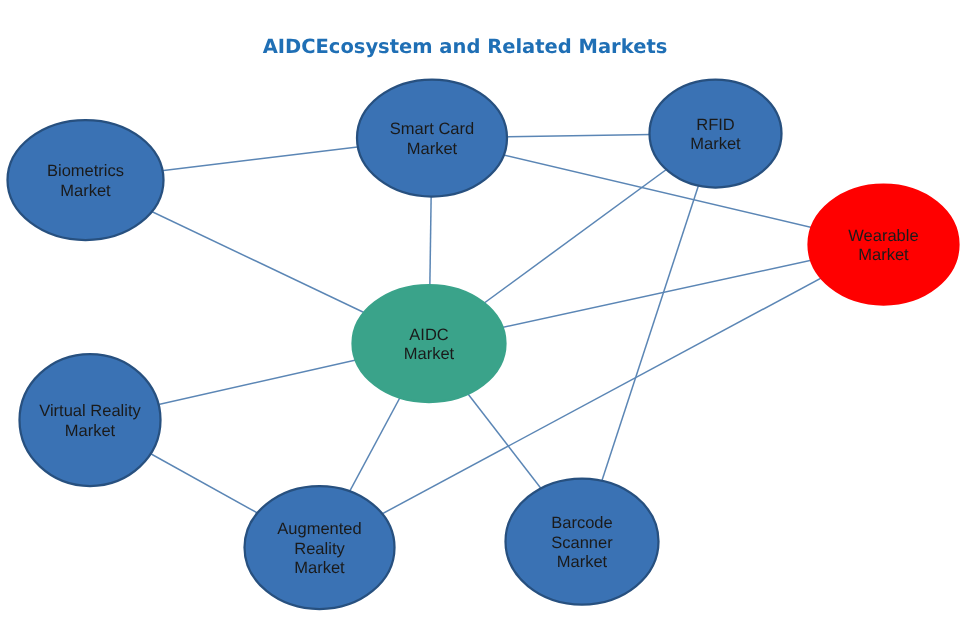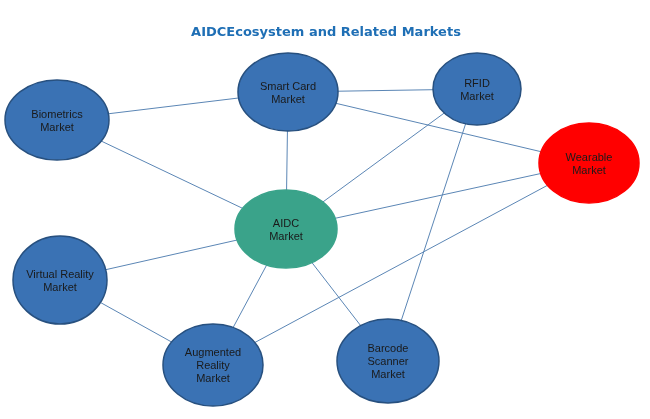--- a/index.html
+++ b/index.html
@@ -4,7 +4,7 @@
 <style>
   html, body { margin: 0; padding: 0; background: #ffffff; }
   body { width: 650px; height: 419px; position: relative; overflow: hidden; font-family: "Liberation Sans", sans-serif; }
-  #title { position: absolute; left: 16px; top: 24px; width: 620px; text-align: center; font-family: "DejaVu Sans", sans-serif; font-weight: bold; font-size: 13px; color: #1f6fb5; }
+  #title { position: absolute; left: 0; top: 24px; width: 620px; text-align: center; font-family: "DejaVu Sans", sans-serif; font-weight: bold; font-size: 13px; color: #1f6fb5; }
   svg { position: absolute; left: 0; top: 0; }
   .node-label { font-family: "Liberation Sans", sans-serif; font-size: 11px; fill: #1a1a1a; }
 </style>

